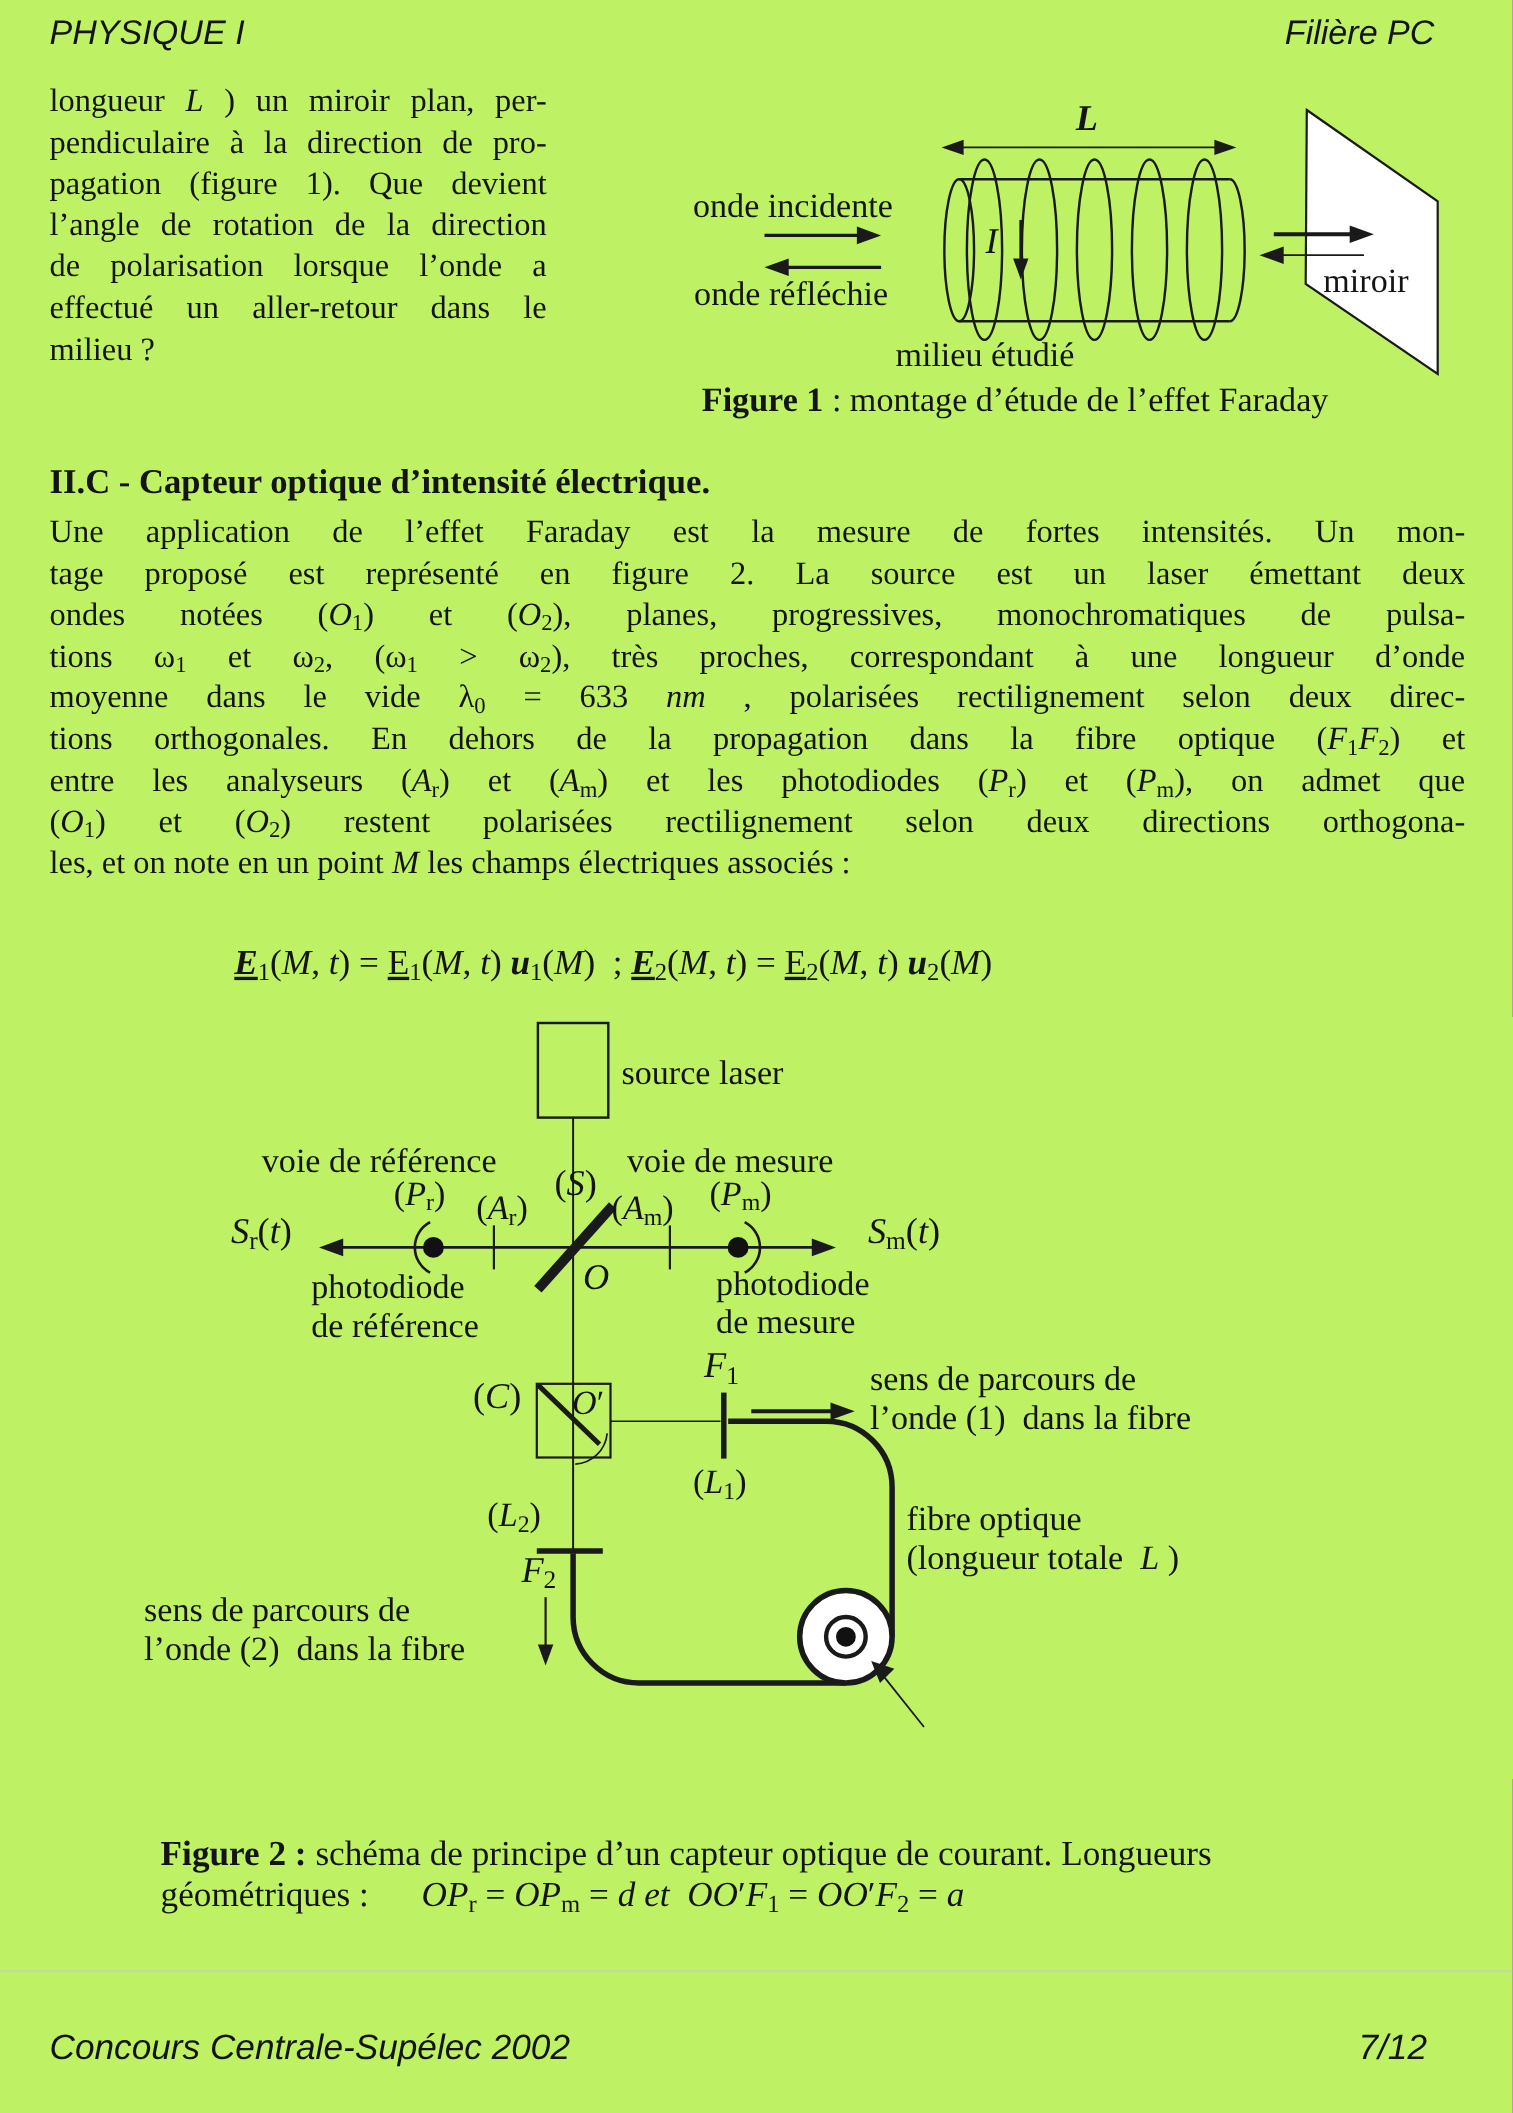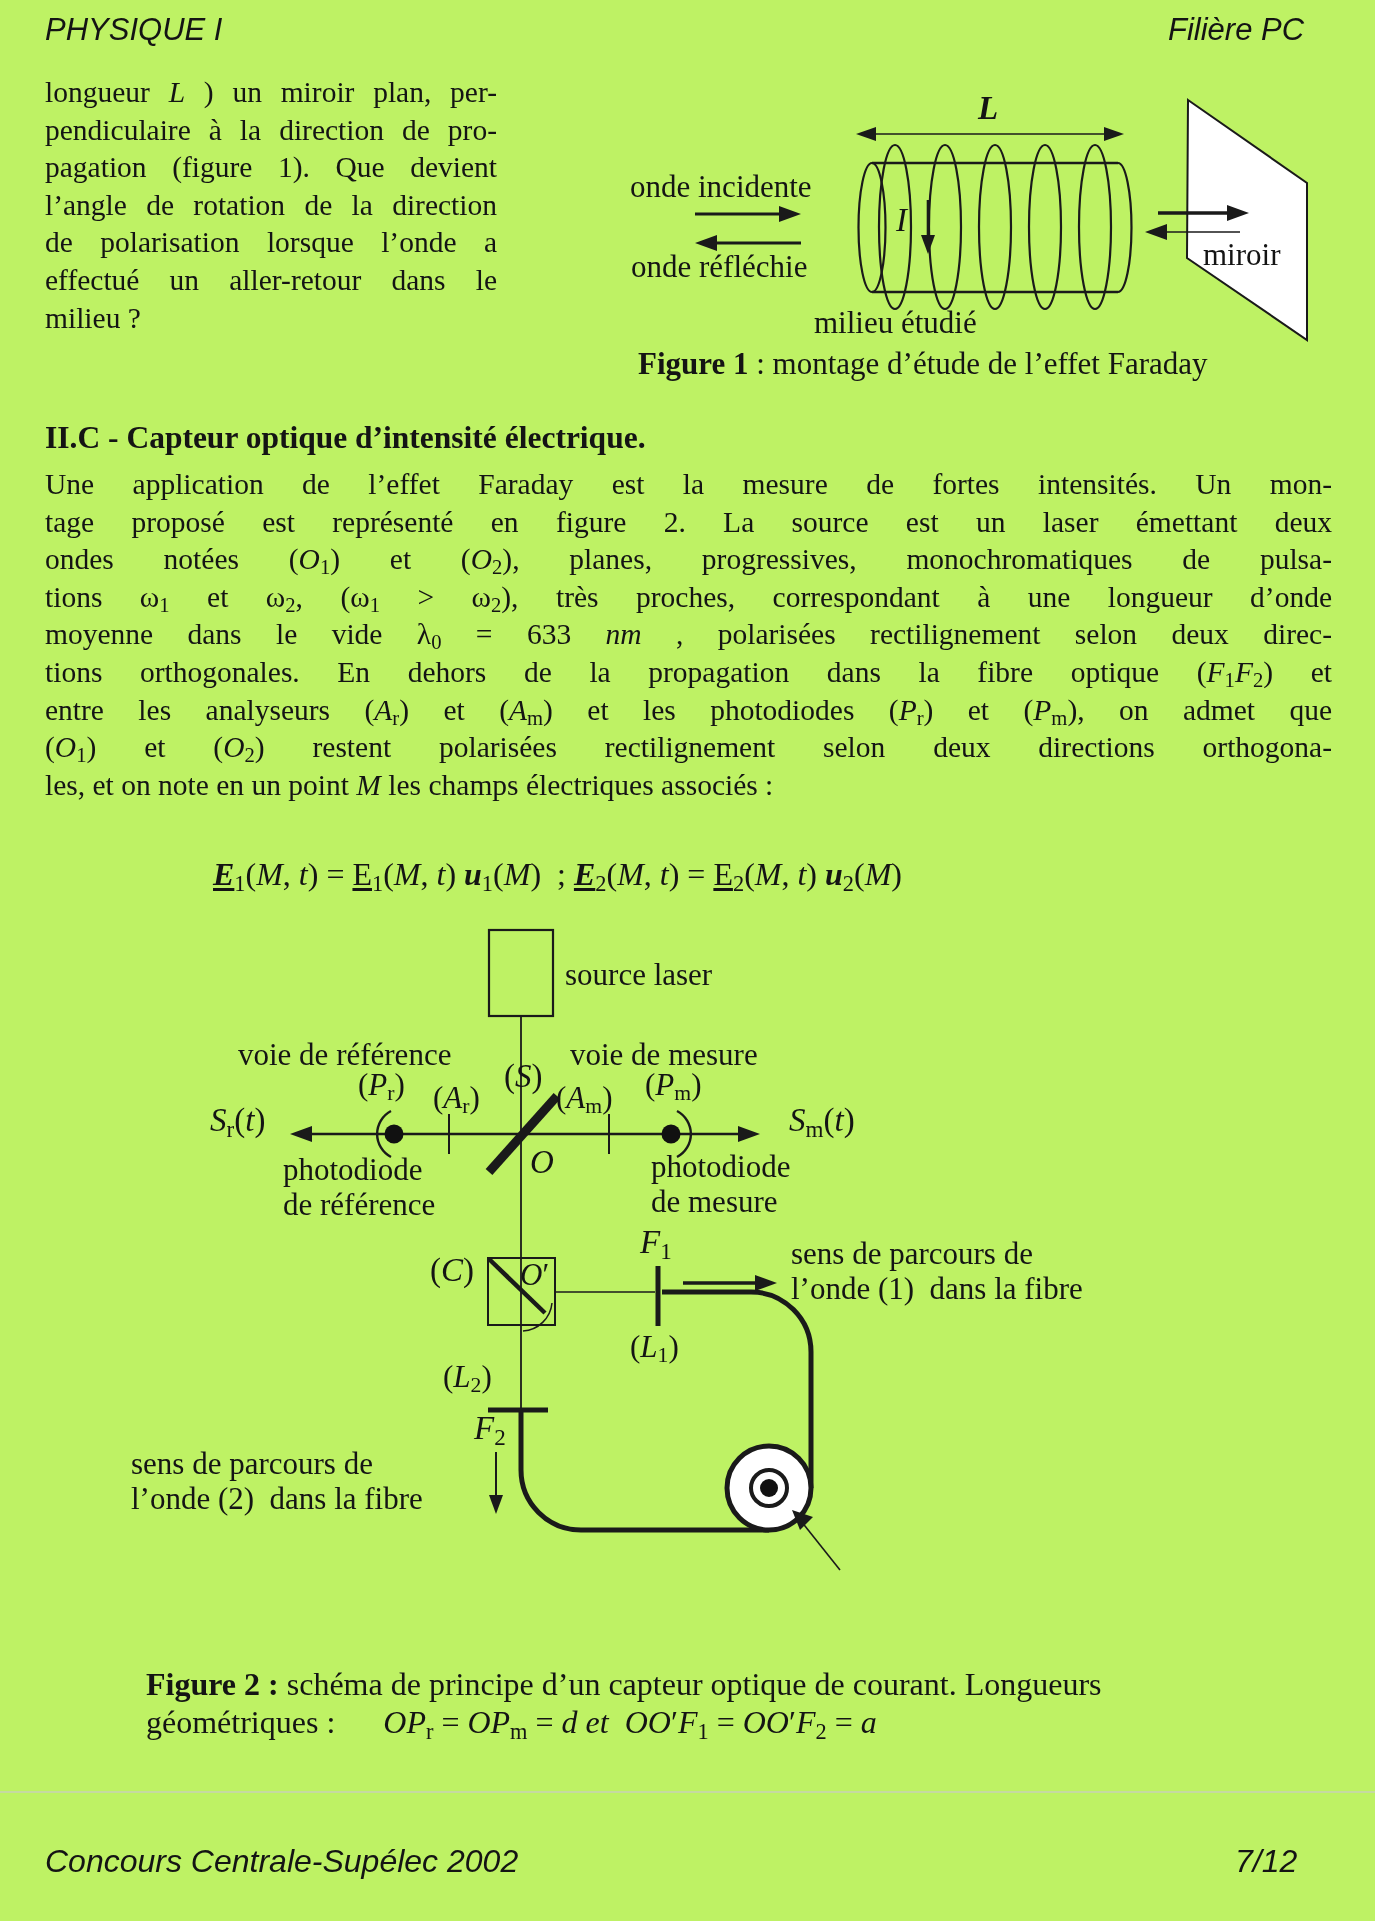--- a/index.html
+++ b/index.html
@@ -160,6 +160,7 @@
   <div class="abs math" style="left:640px; top:1224px;"><i>F</i><sub>1</sub></div>
   <div class="abs lbl" style="left:630px; top:1330px;">(<i>L</i><sub>1</sub>)</div>
   <div class="abs lbl2" style="left:791px; top:1236px;">sens de parcours de<br>l’onde (1)&nbsp; dans la fibre</div>
+  <div class="abs lbl2" style="left:824px; top:1363px;">fibre optique<br>(longueur totale&nbsp; <i>L</i> )</div>
   <div class="abs lbl" style="left:443px; top:1360px;">(<i>L</i><sub>2</sub>)</div>
   <div class="abs math" style="left:474px; top:1410px;"><i>F</i><sub>2</sub></div>
   <div class="abs lbl2" style="left:131px; top:1446px;">sens de parcours de<br>l’onde (2)&nbsp; dans la fibre</div>

